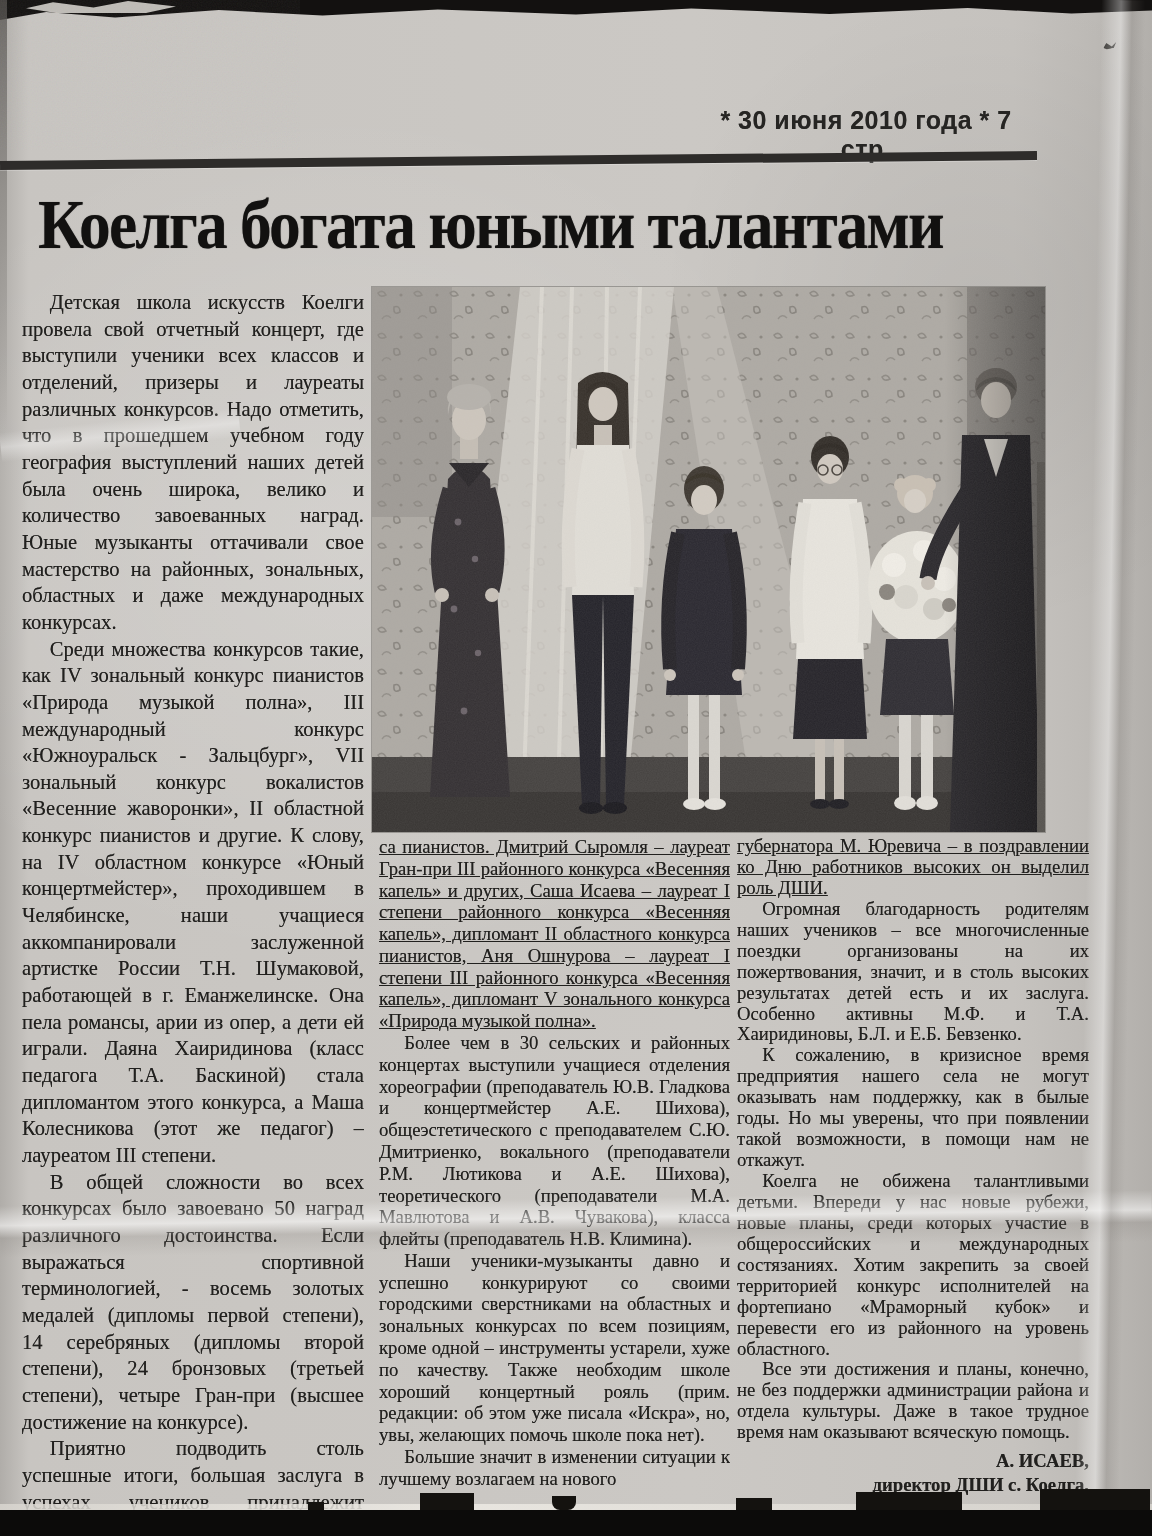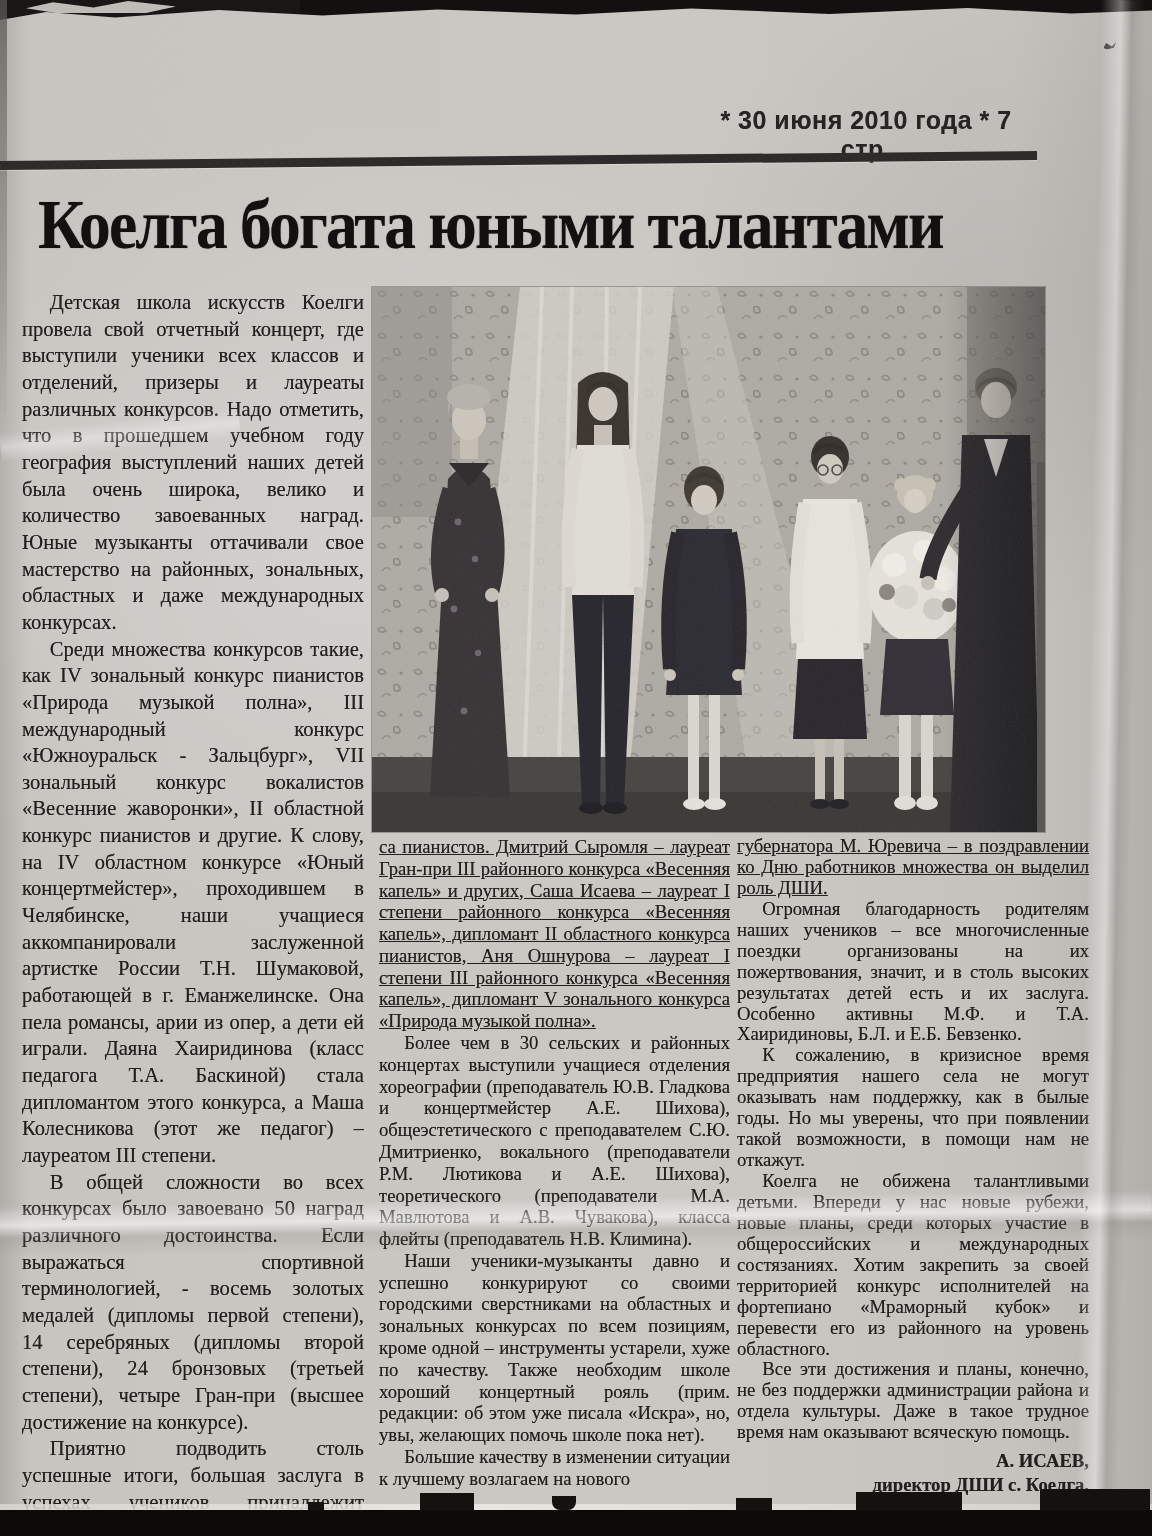--- a/index.html
+++ b/index.html
@@ -231,7 +231,7 @@
   </div>
 
   <div class="col col-right">
-    <p class="no-indent">губернатора М. Юревича – в поздравлении ко Дню работников множества он выделил роль ДШИ.</p>
+    <p class="no-indent">губернатора М. Юревича – в поздравлении ко Дню работников высоких он выделил роль ДШИ.</p>
     <p>Огромная благодарность родителям наших учеников – все многочисленные поездки организованы на их пожертвования, значит, и в столь высоких результатах детей есть и их заслуга. Особенно активны М.Ф. и Т.А. Хаиридиновы, Б.Л. и Е.Б. Бевзенко.</p>
     <p>К сожалению, в кризисное время предприятия нашего села не могут оказывать нам поддержку, как в былые годы. Но мы уверены, что при появлении такой возможности, в помощи нам не откажут.</p>
     <p>Коелга не обижена талантливыми детьми. Впереди у нас новые рубежи, новые планы, среди которых участие в общероссийских и международных состязаниях. Хотим закрепить за своей территорией конкурс исполнителей на фортепиано «Мраморный кубок» и перевести его из районного на уровень областного.</p>

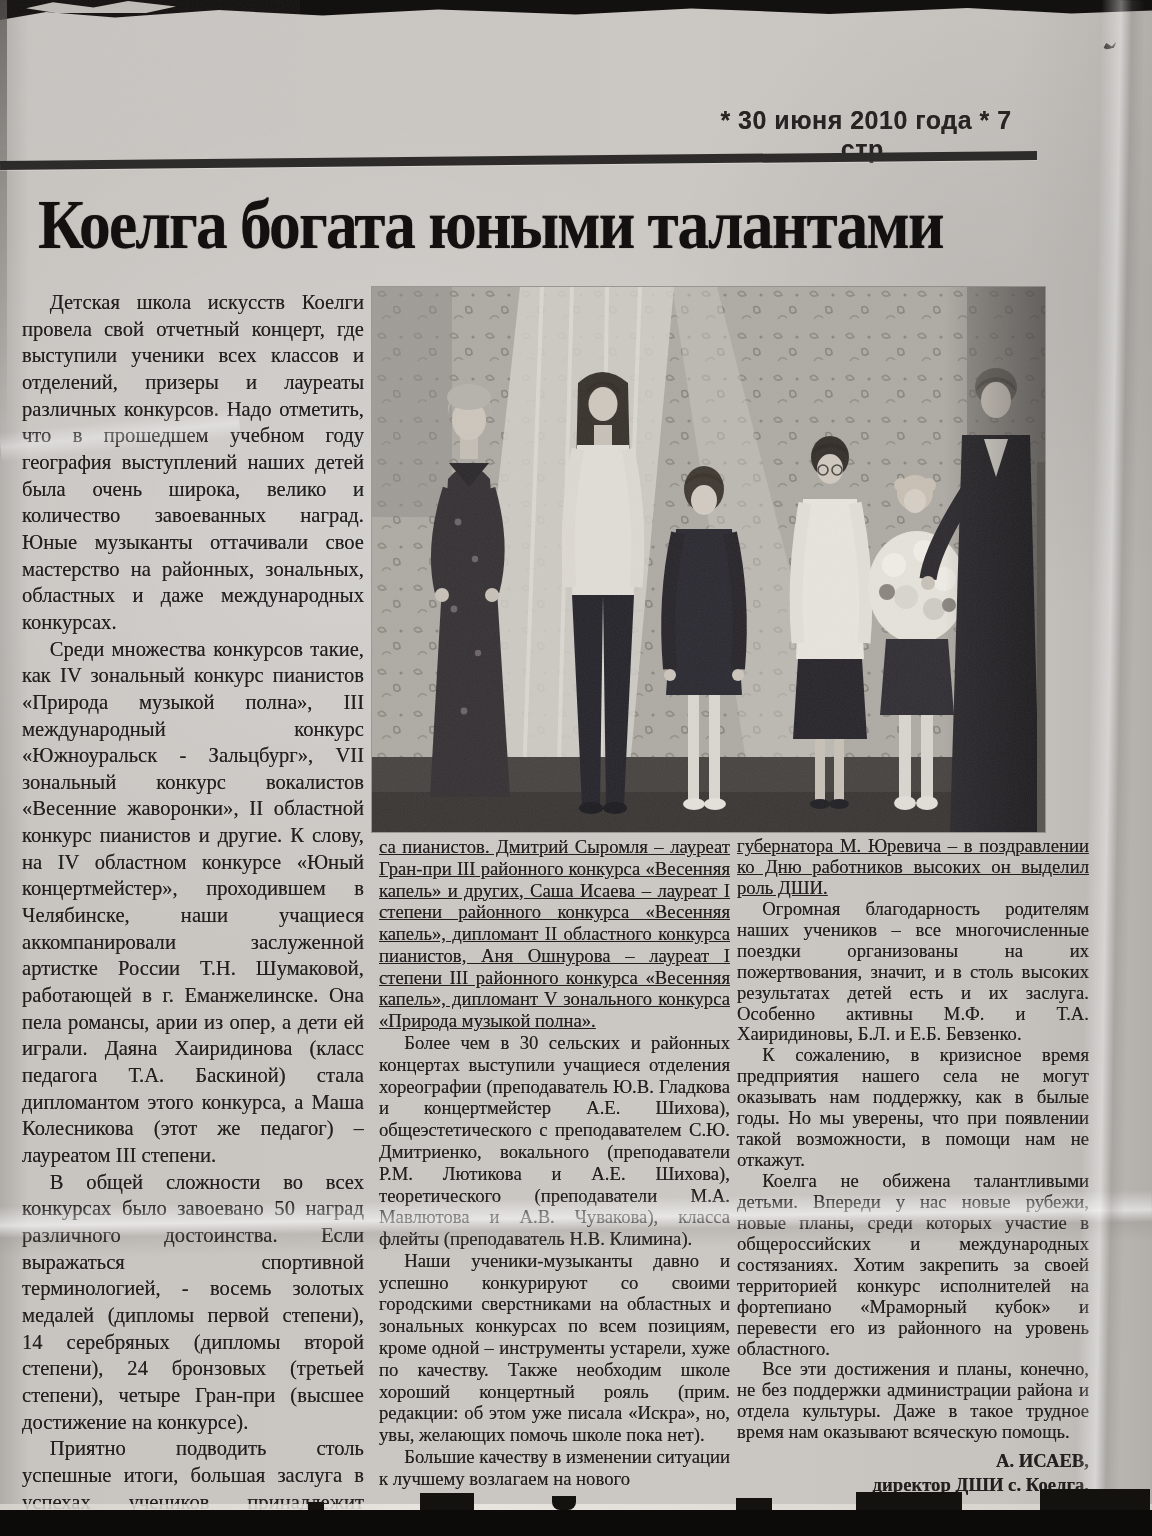--- a/index.html
+++ b/index.html
@@ -227,7 +227,7 @@
     <p class="no-indent">са пианистов. Дмитрий Сыромля – лауреат Гран-при III районного конкурса «Весенняя капель» и других, Саша Исаева – лауреат I степени районного конкурса «Весенняя капель», дипломант II областного конкурса пианистов, Аня Ошнурова – лауреат I степени III районного конкурса «Весенняя капель», дипломант V зонального конкурса «Природа музыкой полна».</p>
     <p>Более чем в 30 сельских и районных концертах выступили учащиеся отделения хореографии (преподаватель Ю.В. Гладкова и концертмейстер А.Е. Шихова), общеэстетического с преподавателем С.Ю. Дмитриенко, вокального (преподаватели Р.М. Лютикова и А.Е. Шихова), теоретического (преподаватели М.А. Мавлютова и А.В. Чувакова), класса флейты (преподаватель Н.В. Климина).</p>
     <p>Наши ученики-музыканты давно и успешно конкурируют со своими городскими сверстниками на областных и зональных конкурсах по всем позициям, кроме одной – инструменты устарели, хуже по качеству. Также необходим школе хороший концертный рояль (прим. редакции: об этом уже писала «Искра», но, увы, желающих помочь школе пока нет).</p>
-    <p>Большие качеству в изменении ситуации к лучшему возлагаем на нового</p>
+    <p>Большие значит в изменении ситуации к лучшему возлагаем на нового</p>
   </div>
 
   <div class="col col-right">

